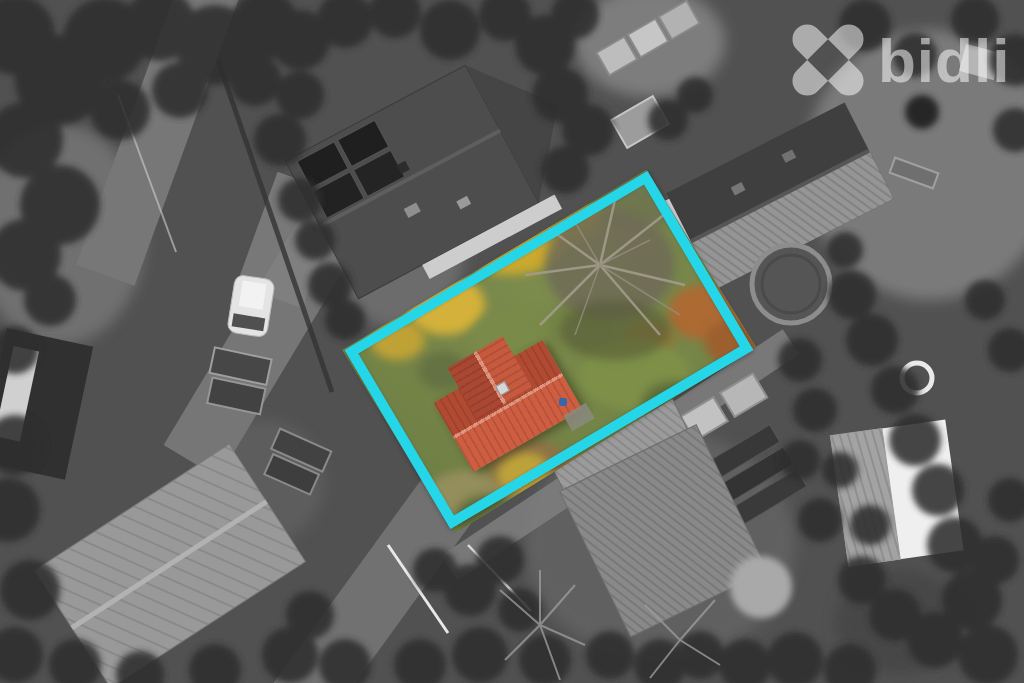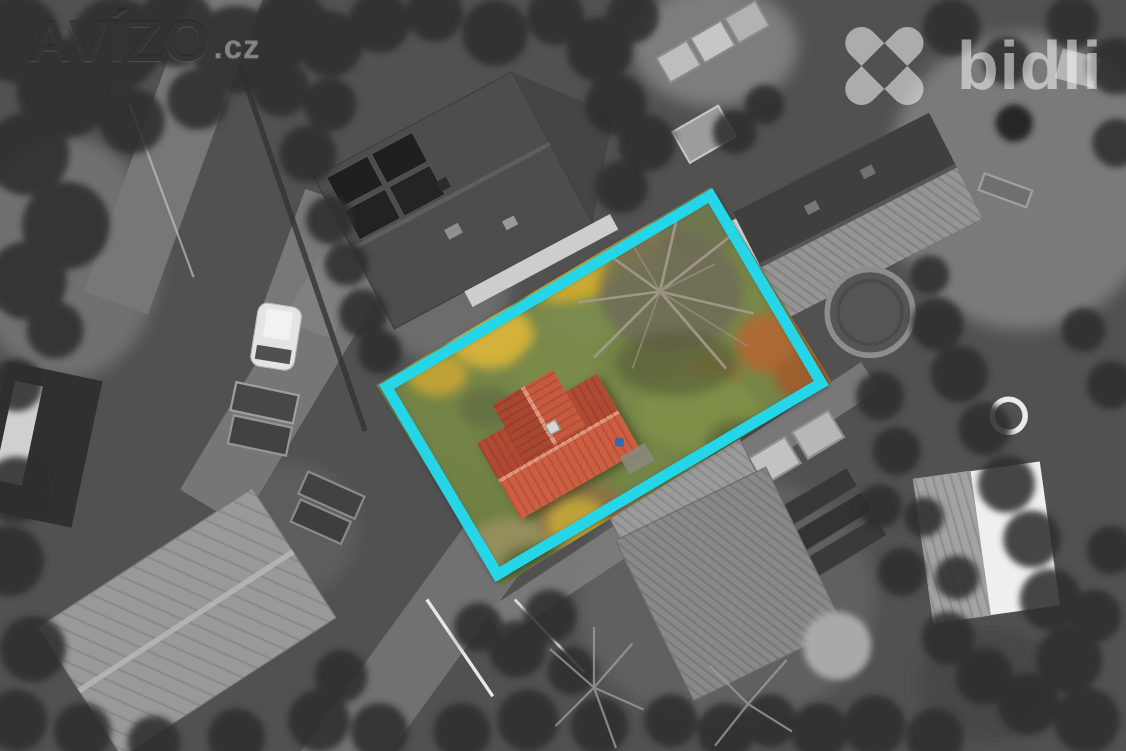--- a/index.html
+++ b/index.html
@@ -352,9 +352,6 @@
 
   <div class="frame"></div>
 
-  <div class="wm-avizo">
-    <span>AVÍZO</span><span class="cz">.cz</span>
-  </div>
 
   <div class="wm-bidli">
     <svg width="92" height="92" viewBox="0 0 100 100">

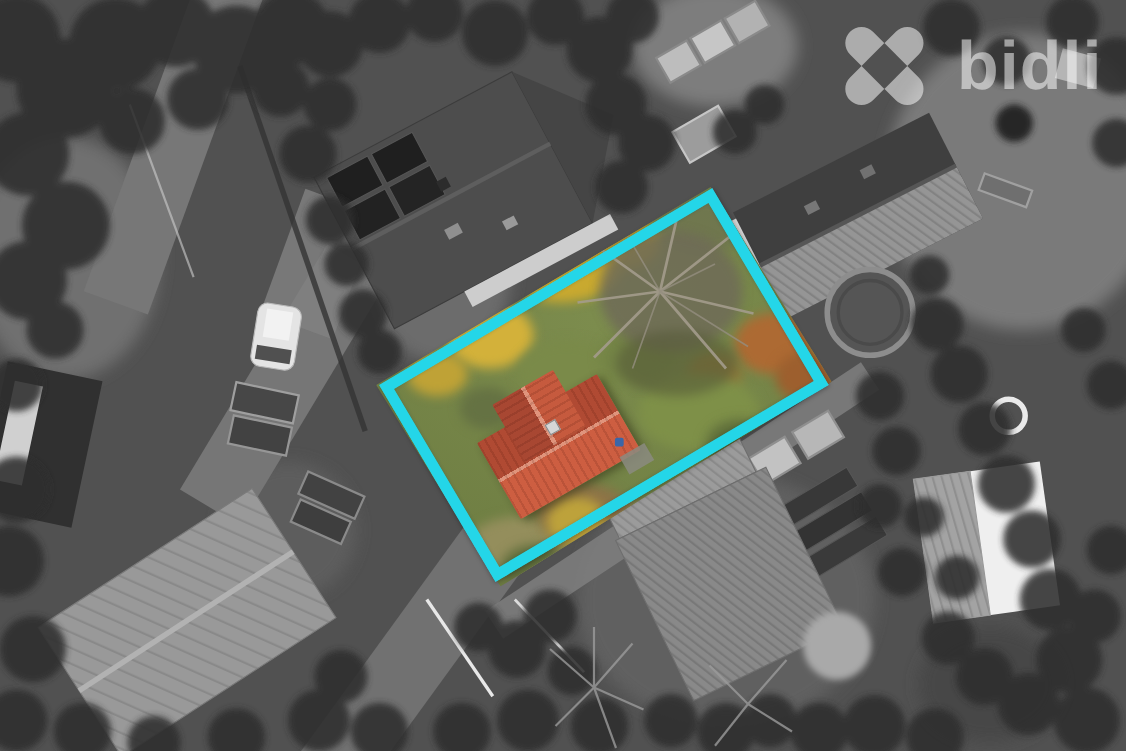--- a/index.html
+++ b/index.html
@@ -40,7 +40,7 @@
     color:rgba(28,28,28,.55);text-shadow:0 1px 1px rgba(255,255,255,.15);}
   .wm-avizo .cz{font-size:30px;font-weight:700;color:rgba(150,150,150,.75);
     position:relative;top:-2px;left:2px;}
-  .wm-bidli{position:absolute;left:758px;top:14px;z-index:6;display:flex;align-items:center;gap:20px;}
+  .wm-bidli{position:absolute;left:782px;top:14px;z-index:6;display:flex;align-items:center;gap:4px;}
   .wm-bidli .bidli-text{font-weight:800;font-size:62px;letter-spacing:1px;
     color:rgba(255,255,255,.52);}
   .wm-bidli svg{opacity:.52;}

